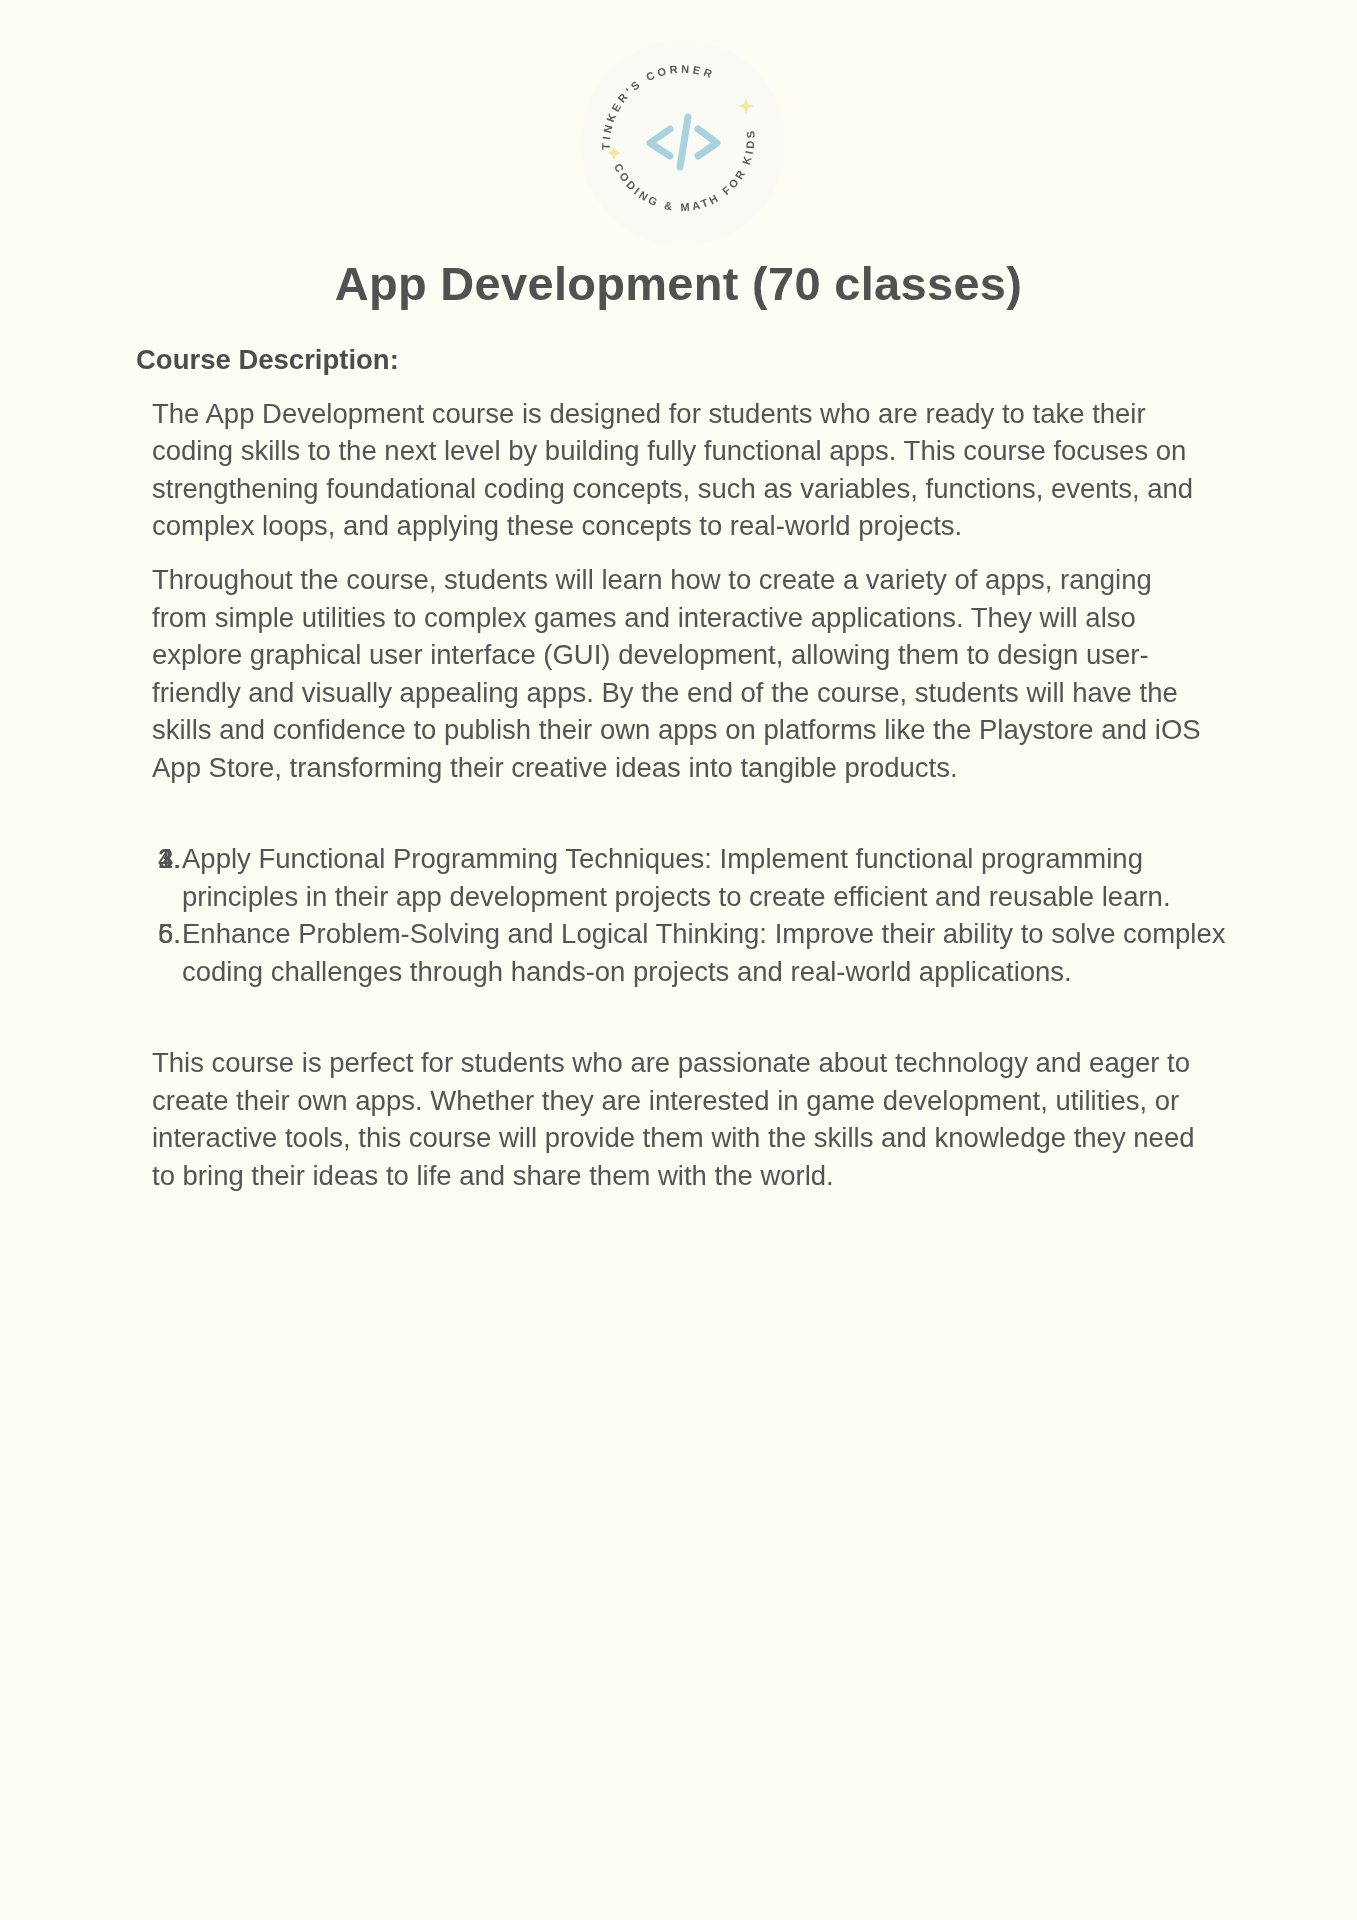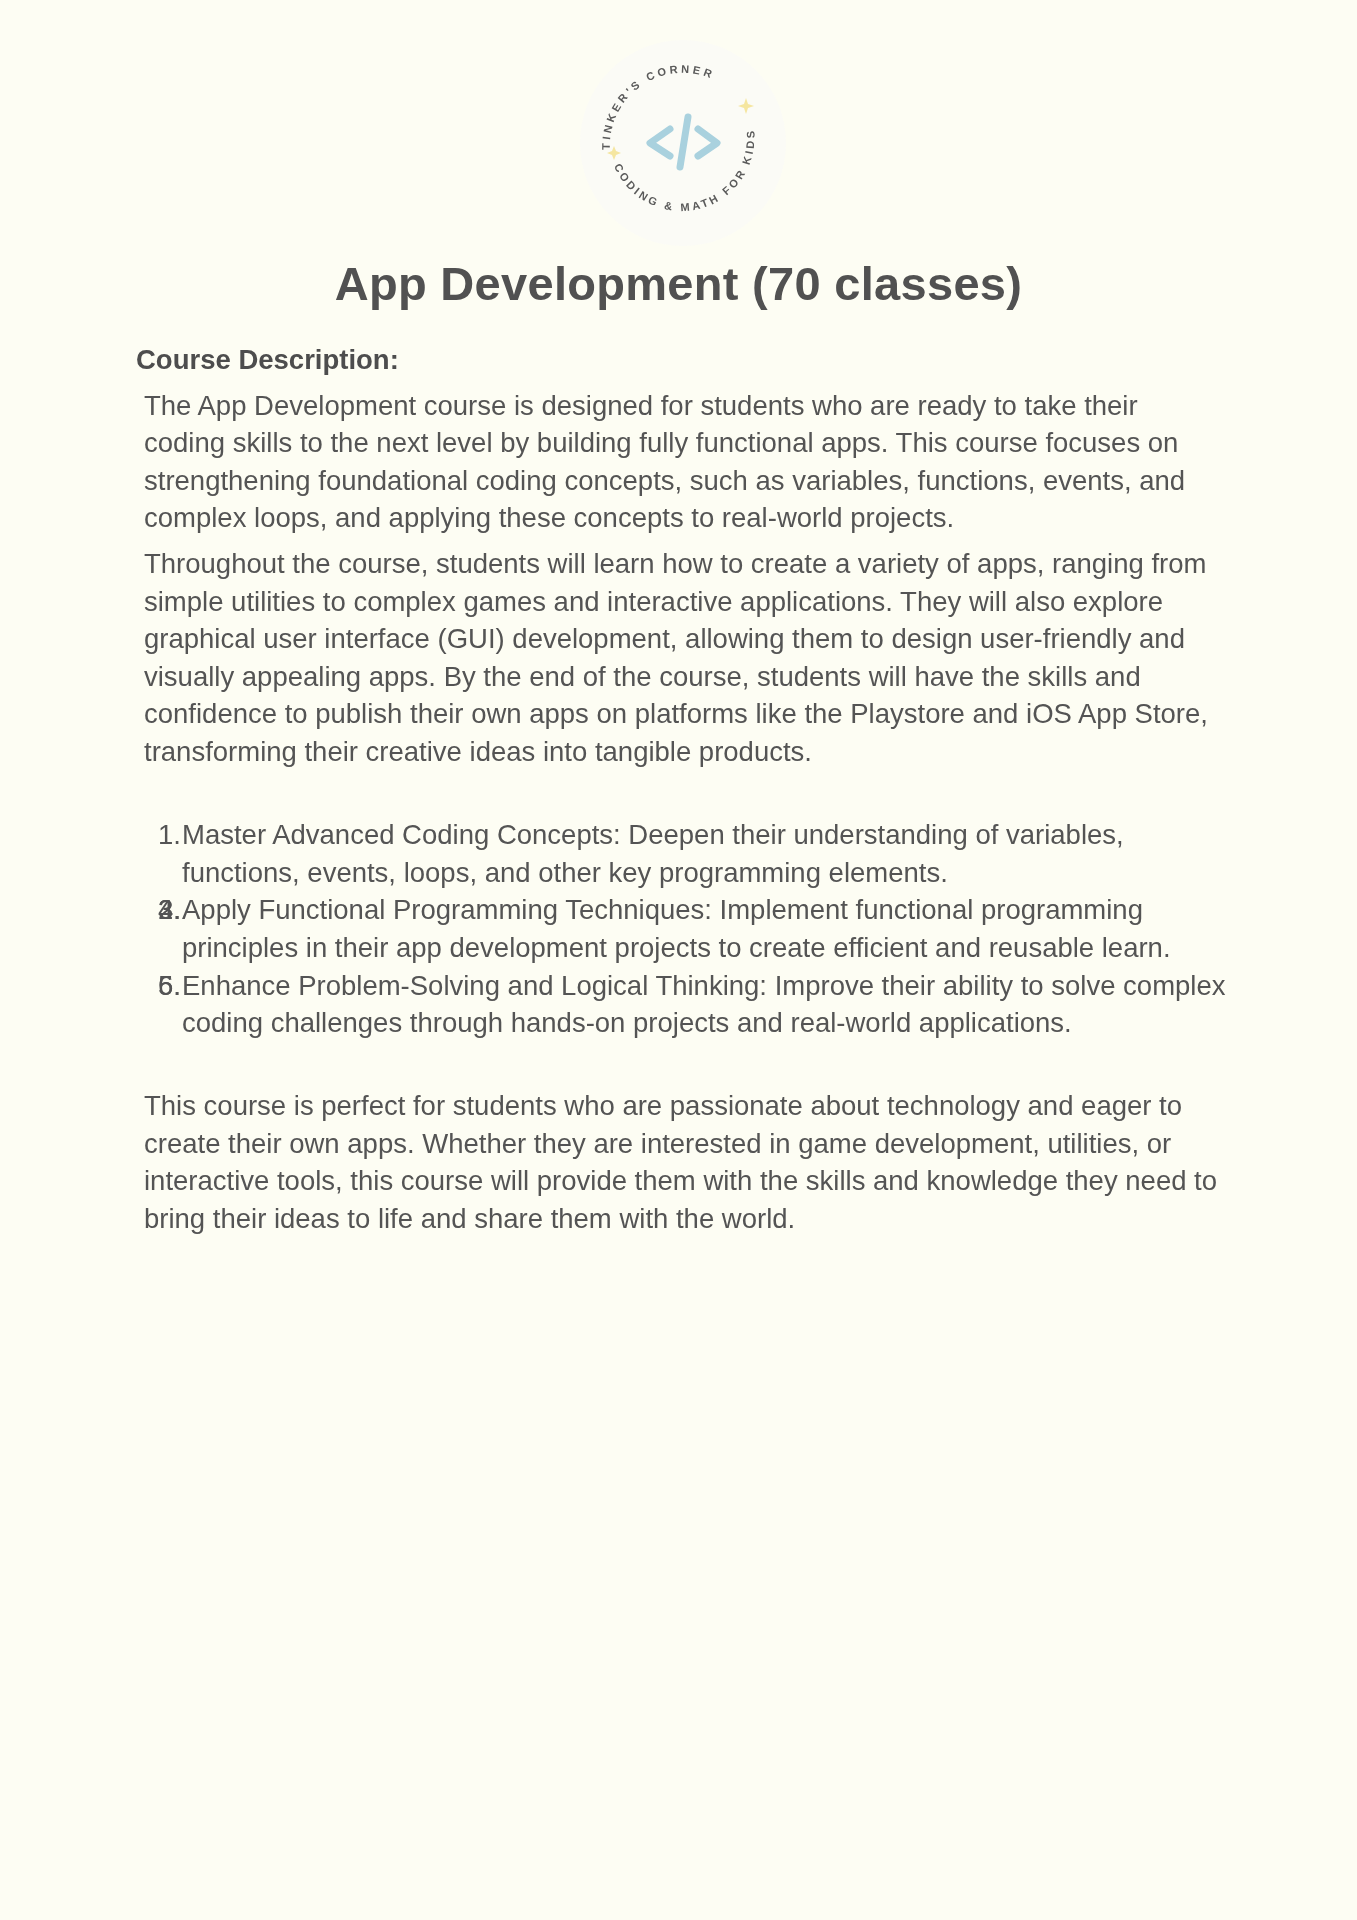--- a/index.html
+++ b/index.html
@@ -44,7 +44,7 @@
       line-height: 37.6px;
       color: #545454;
     }
-    .content p { margin: 8px; }
+    .content p { margin: 16px; }
     .heading {
       font-weight: 700;
       color: #4d4d4d;

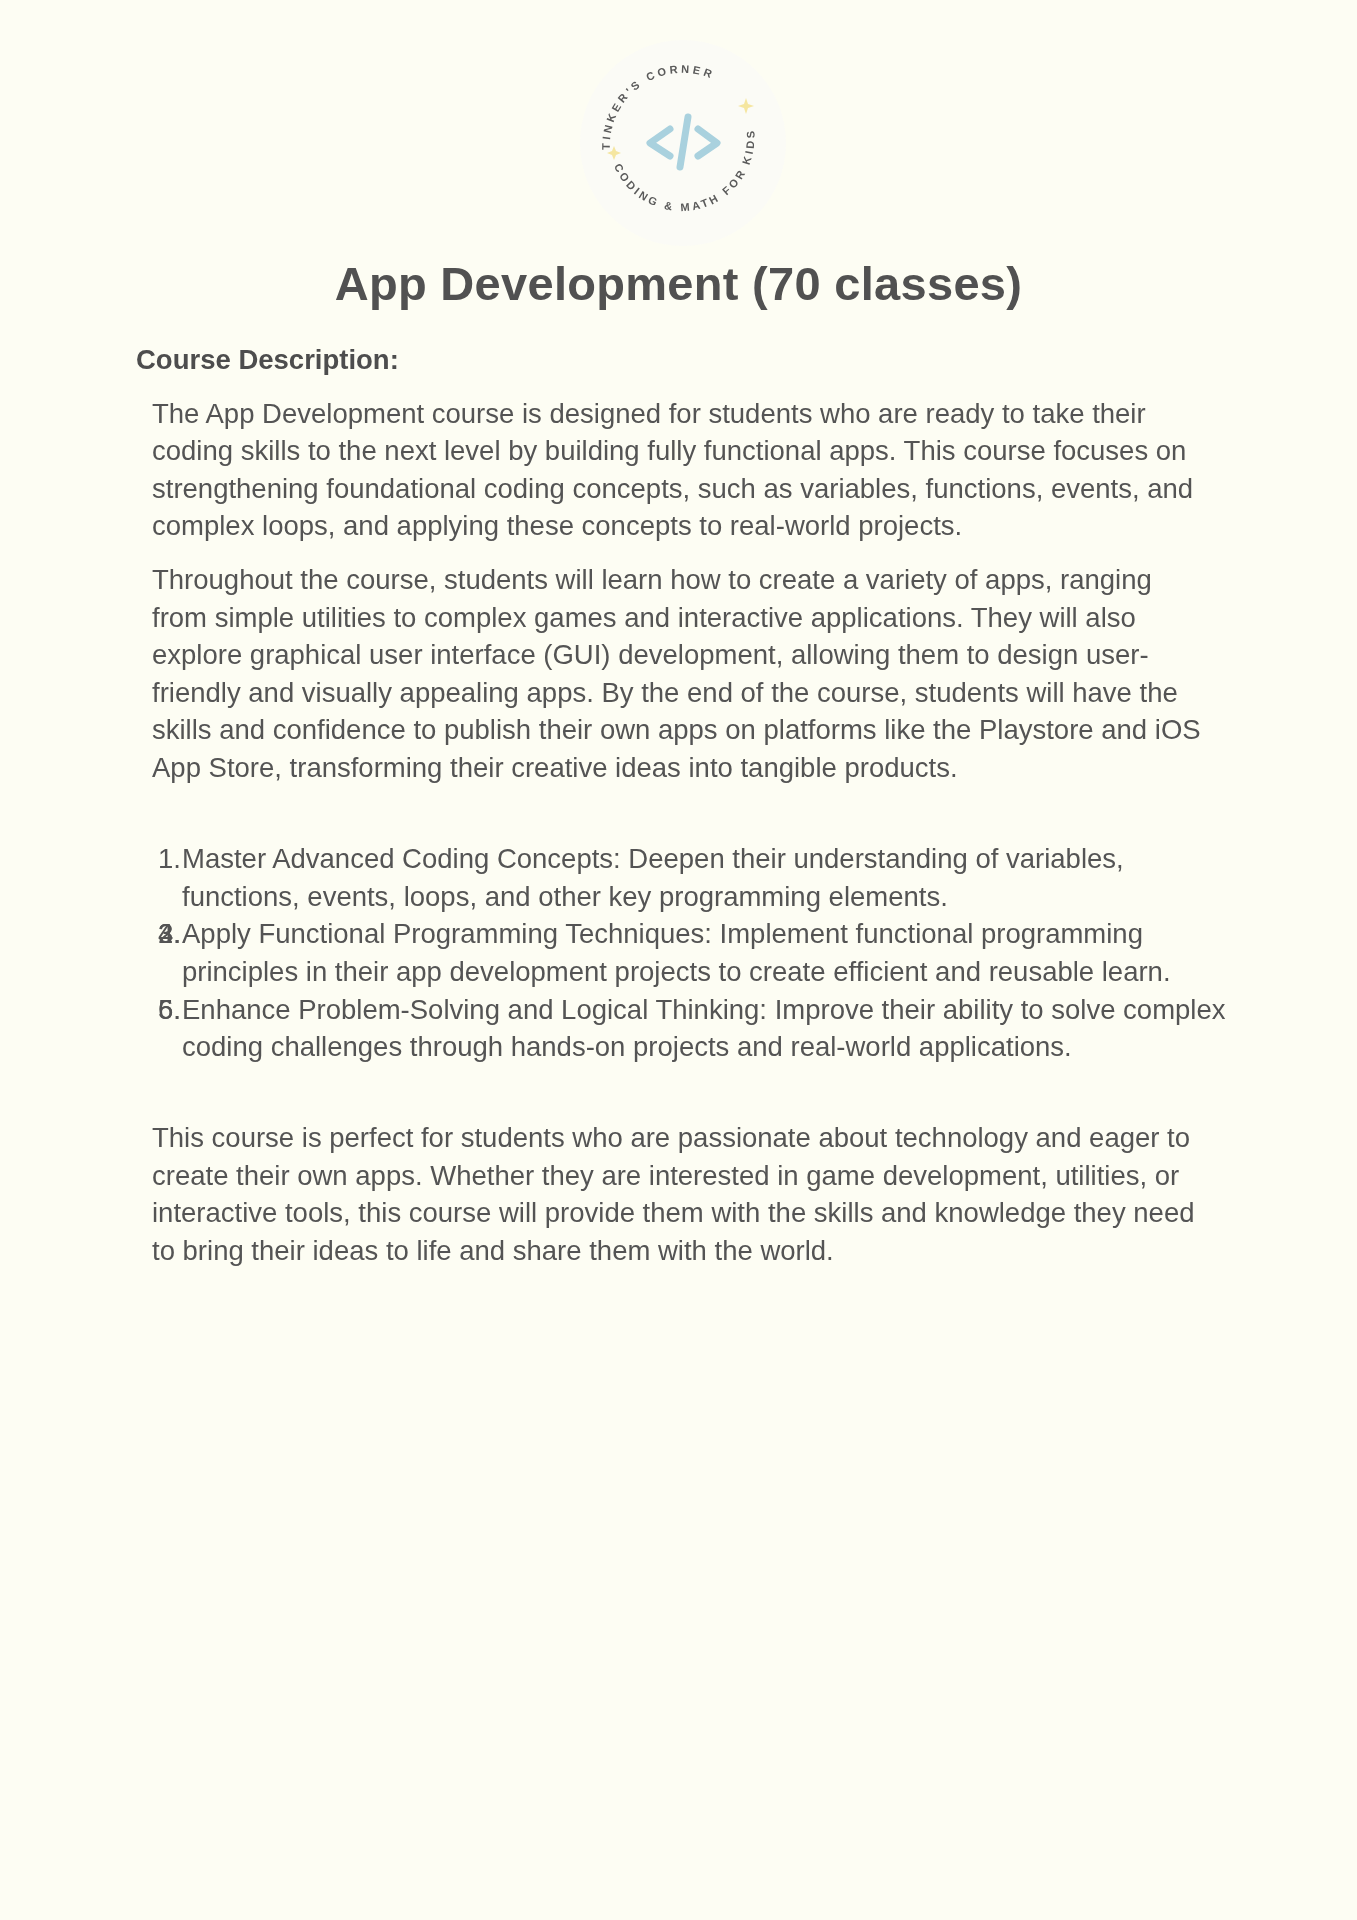--- a/index.html
+++ b/index.html
@@ -106,7 +106,7 @@
 
   <section>
     <ol class="objectives">
-      <li><span class="num">1.</span><span>Master Advanced Coding Concepts: Deepen their understanding of variables, functions, events, loops, and other key programming elements.</span></li>
+      <li><span class="num">1.</span></li>
       <li><span class="num">2.</span></li>
       <li><span class="num">3.</span></li>
       <li><span class="num">4.</span><span>Apply Functional Programming Techniques: Implement functional programming principles in their app development projects to create efficient and reusable learn.</span></li>

